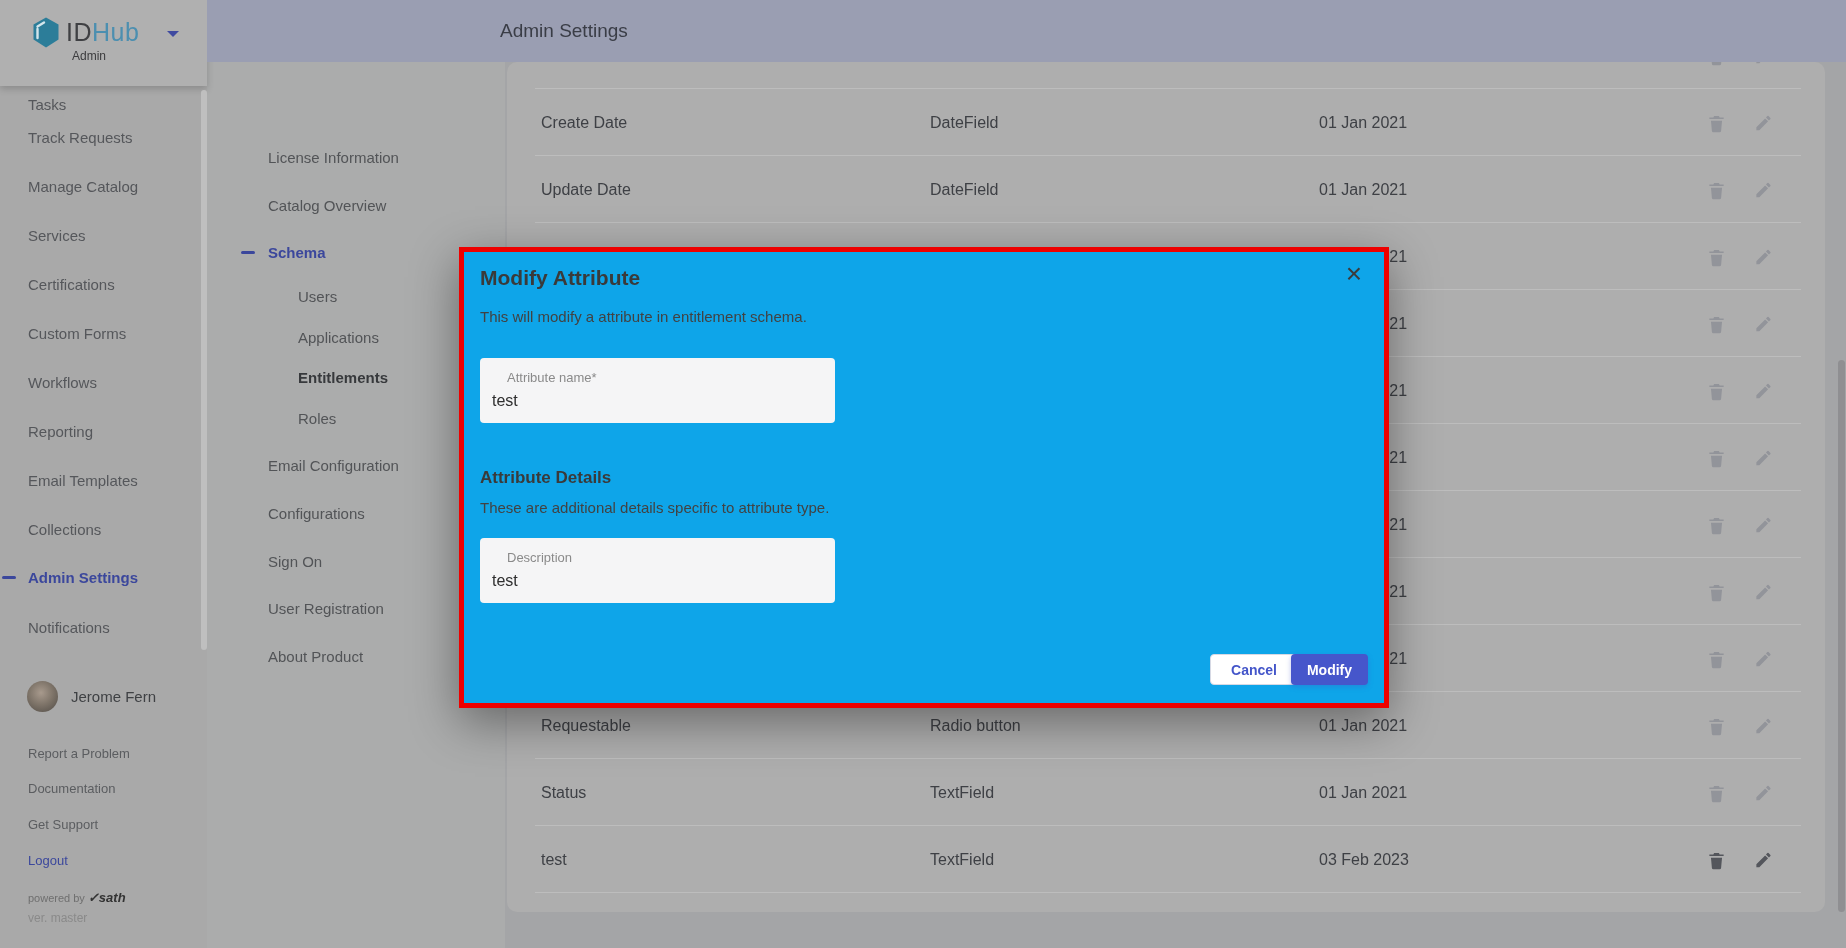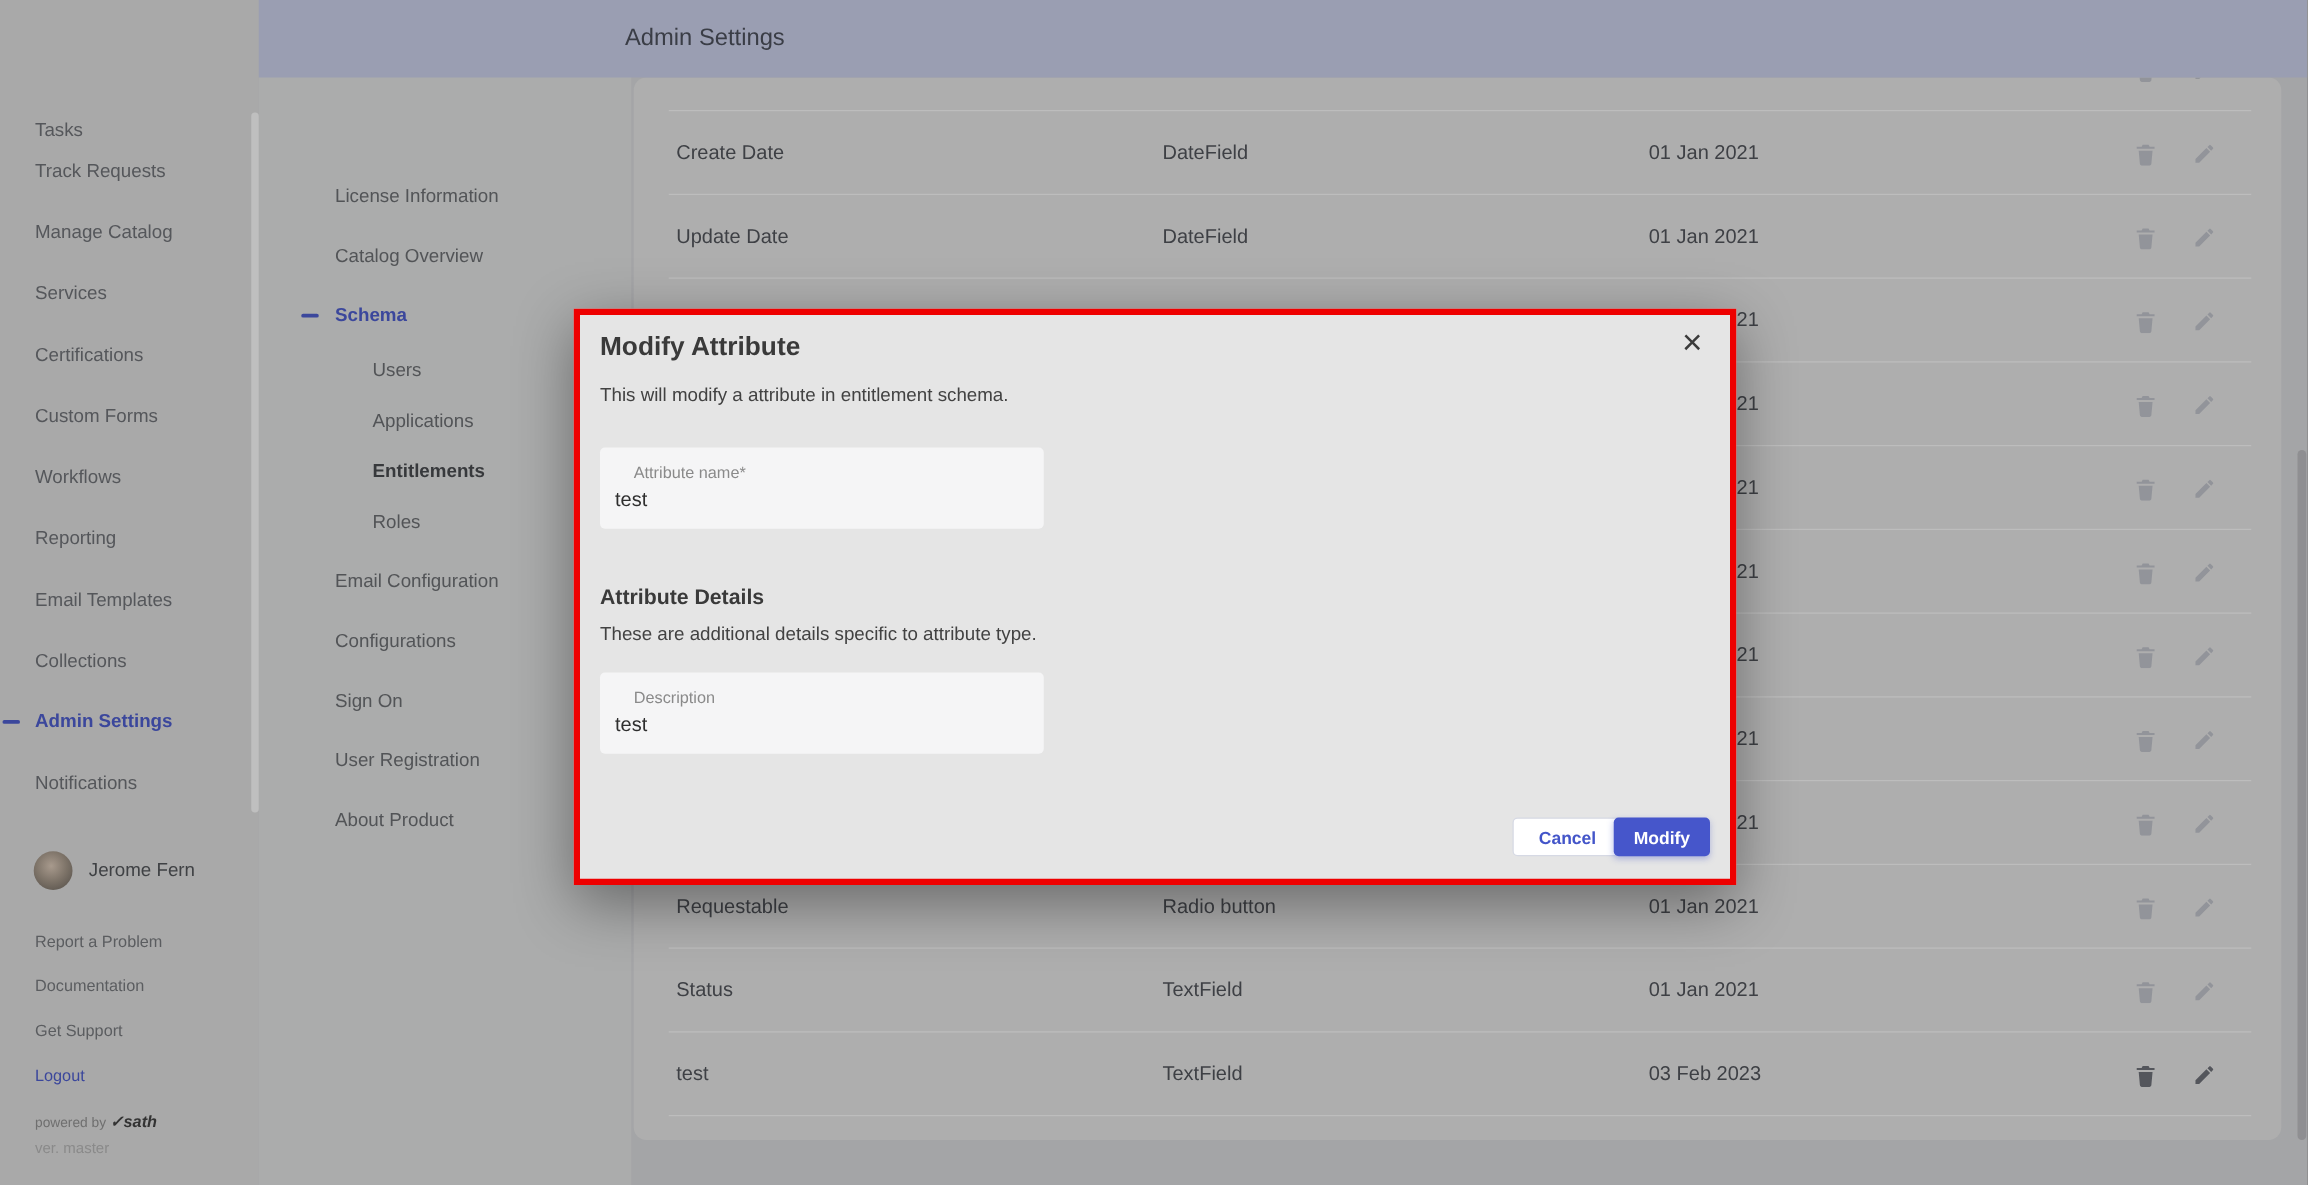--- a/index.html
+++ b/index.html
@@ -323,6 +323,17 @@
     </div>
     <div class="ver">ver. master</div>
 
+    <div class="logo-hdr">
+      <div class="hexwrap">
+        <svg width="28" height="33" viewBox="0 0 28 33">
+          <polygon points="14,1.5 26.5,8.6 26.5,23.4 14,31.5 1.5,23.4 1.5,8.6" fill="#2c7d99"></polygon>
+          <path d="M5.5 10.5 L12 6.5 M5.5 22 L5.5 13" stroke="#d4e6ec" stroke-width="2.4" fill="none" stroke-linecap="round"></path>
+        </svg>
+      </div>
+      <div class="brand"><span class="id">ID</span><span class="hub">Hub</span></div>
+      <div class="brand-sub">Admin</div>
+      <div class="logo-caret"></div>
+    </div>
 
     <div class="sb-side"></div>
   </div>

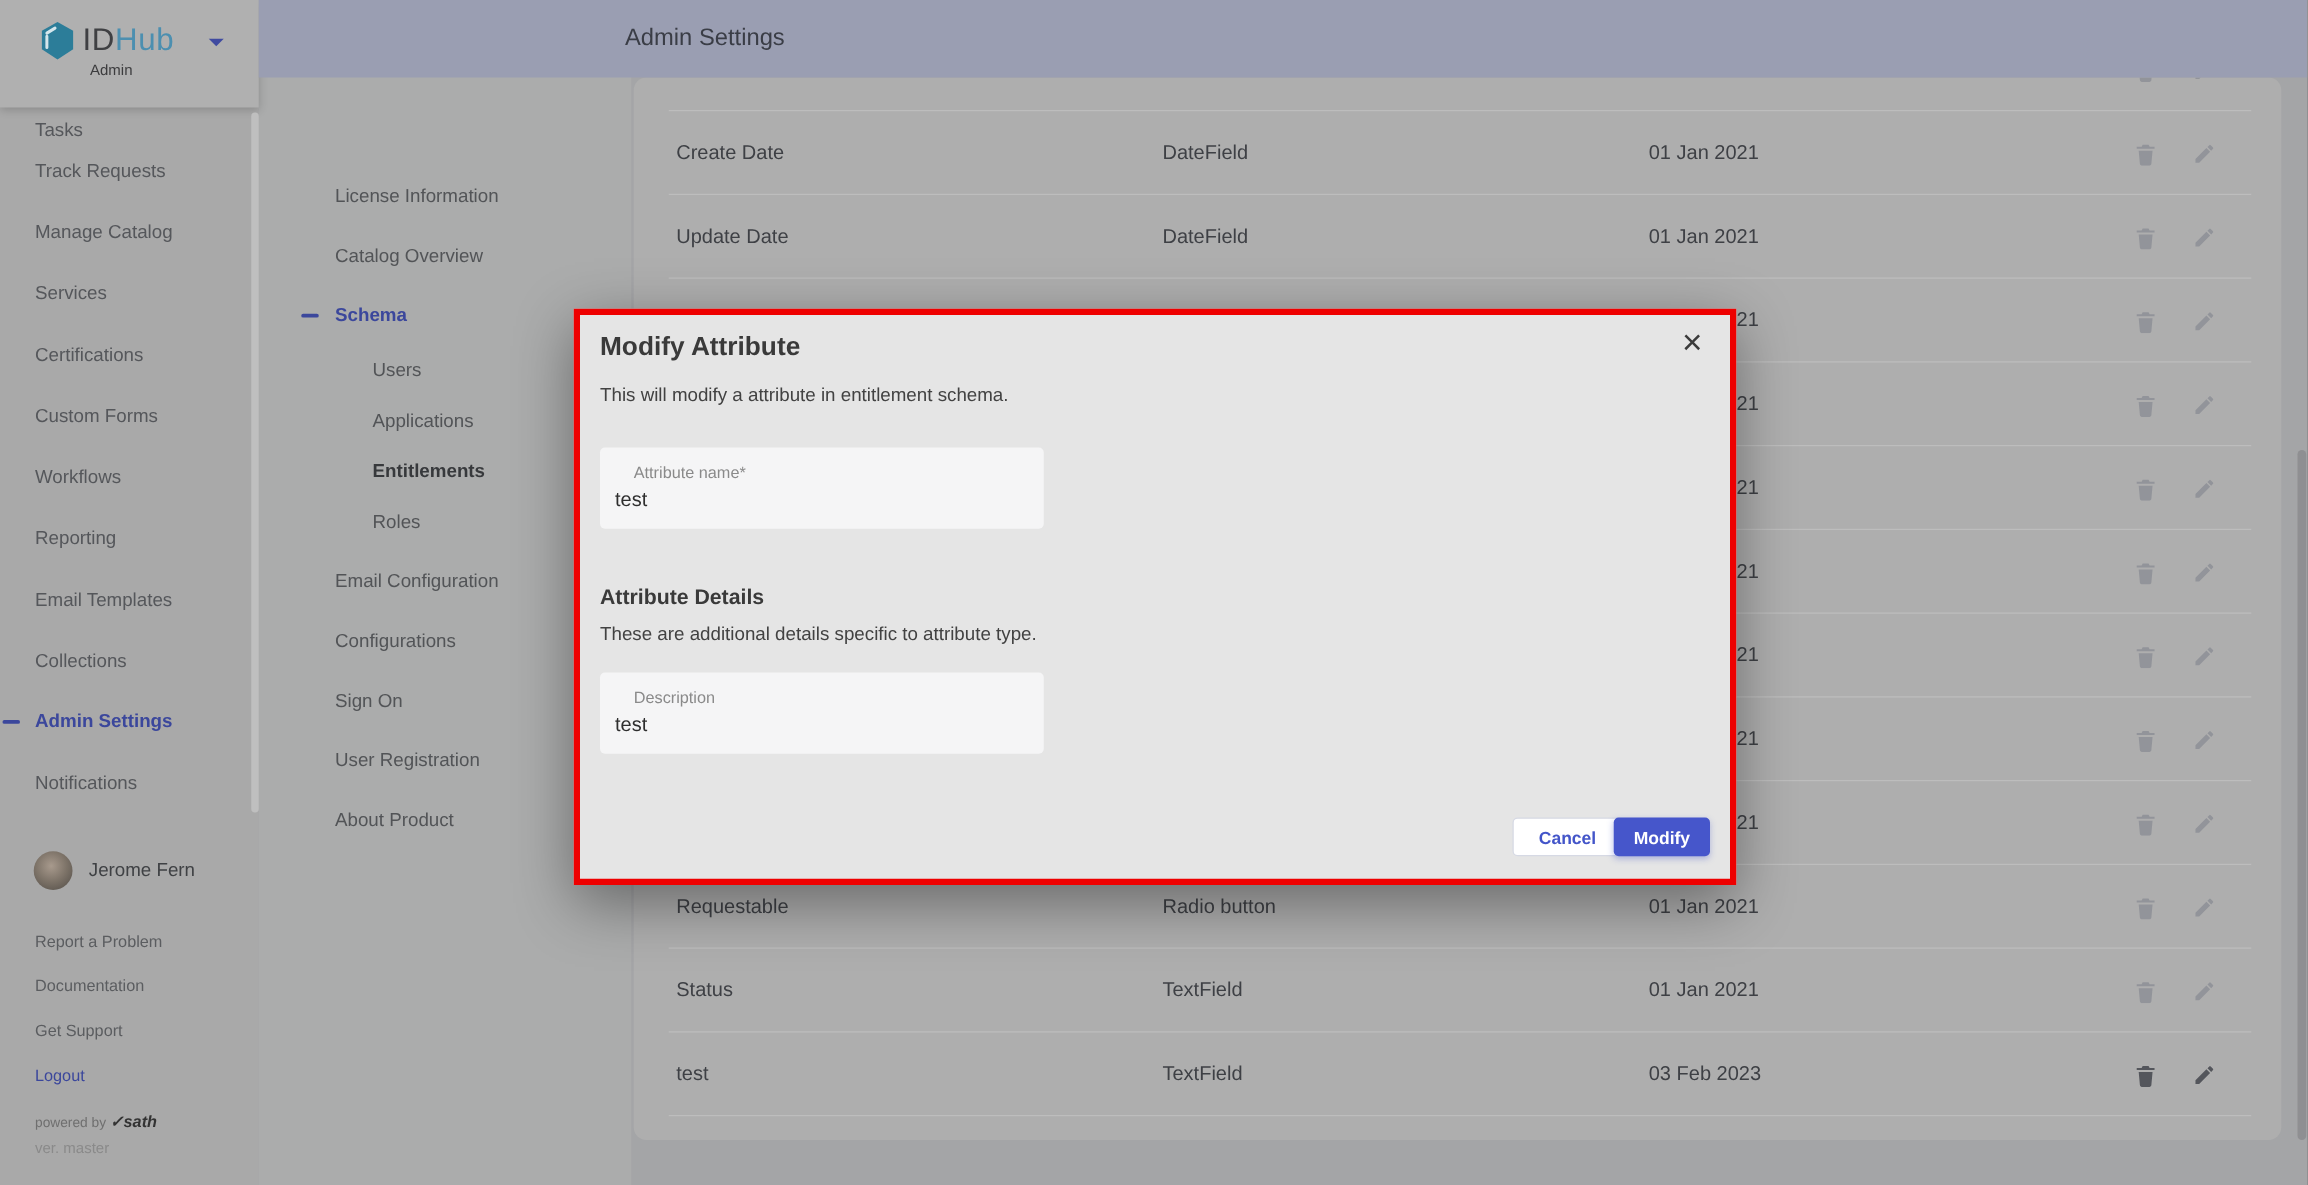--- a/index.html
+++ b/index.html
@@ -58,7 +58,7 @@
            border-radius:4px;z-index:6;cursor:pointer;}
 
   
-  .modal{position:absolute;left:459px;top:247px;width:930px;height:461px;background:#e5e5e5;
+  .modal{position:absolute;left:459px;top:247px;width:930px;height:461px;background:#0ea5e9;
          border:5px solid #ee0000;box-sizing:border-box;z-index:10;
          box-shadow:0 14px 45px rgba(0,0,0,.40);}
   .m-title{position:absolute;left:16px;top:14px;font-size:21px;font-weight:700;color:#3a3a3a;}

